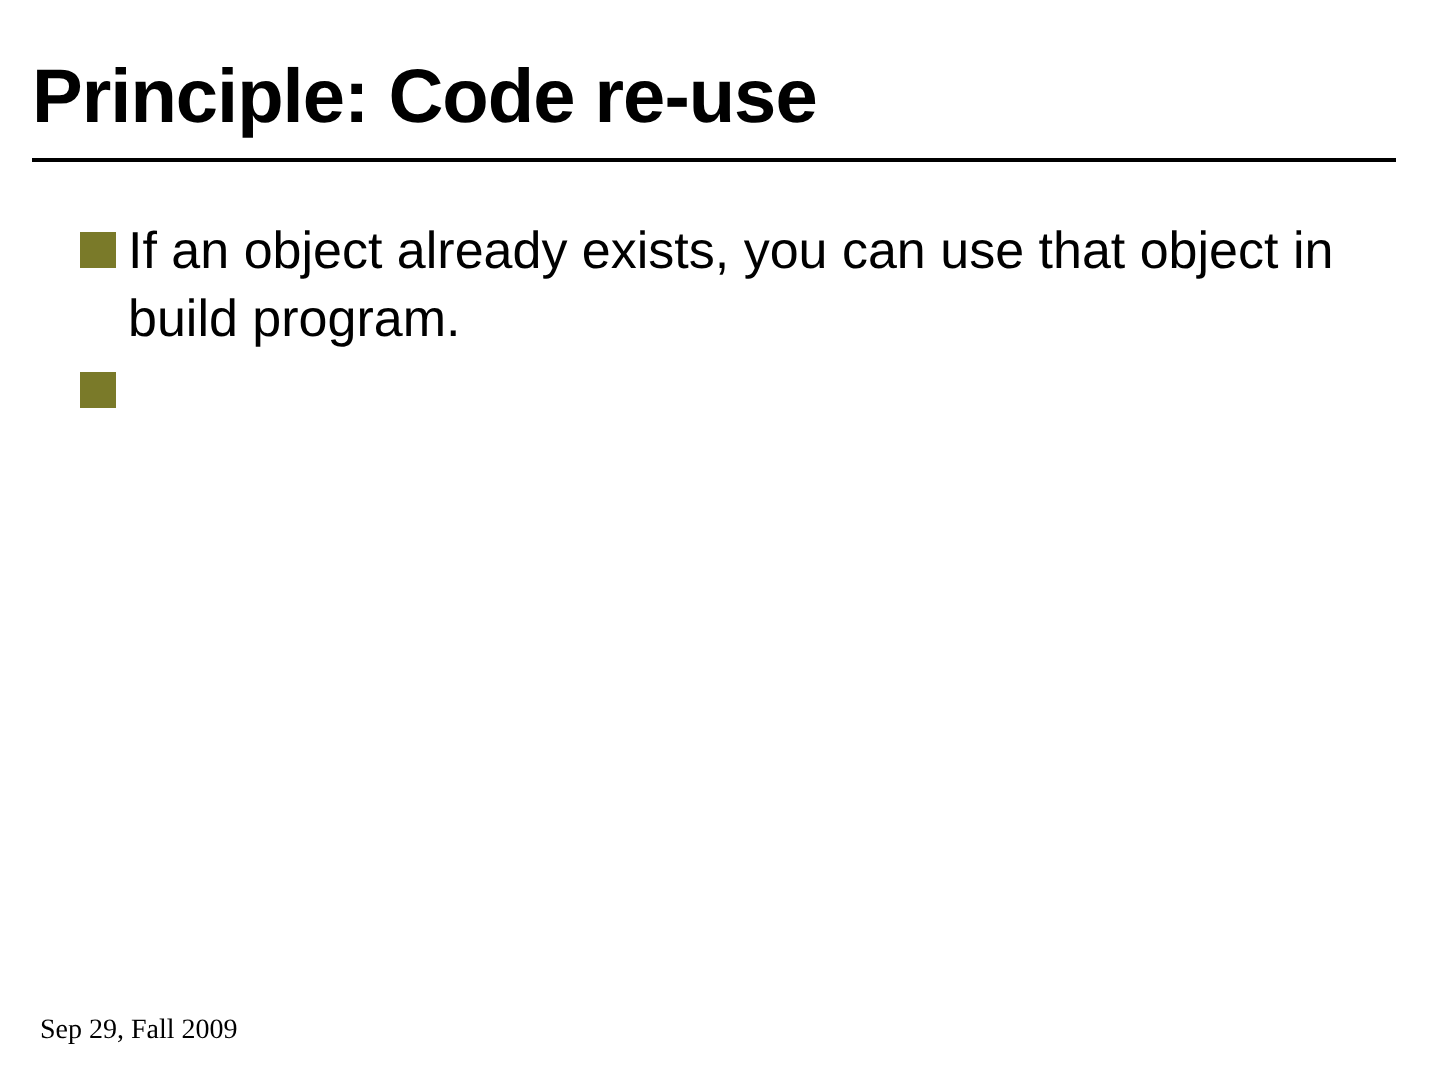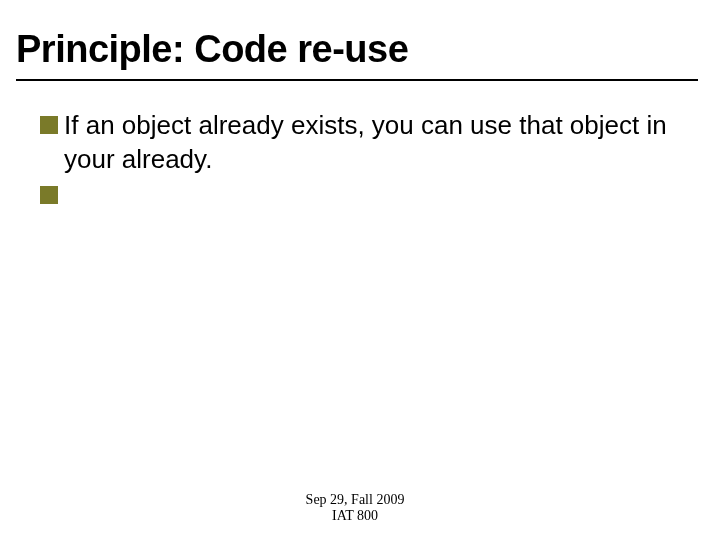--- a/index.html
+++ b/index.html
@@ -86,7 +86,7 @@
 <div class="content">
   <div class="bullet-item">
     <div class="bullet-square"></div>
-    <div class="bullet-text"><span>If an object already exists, you can use that object in your already.</span><span class="highlight"></span></div>
+    <div class="bullet-text"><span>If an object already exists, you can use that object in build program.</span><span class="highlight"></span></div>
   </div>
   <div class="bullet-item">
     <div class="bullet-square"></div>

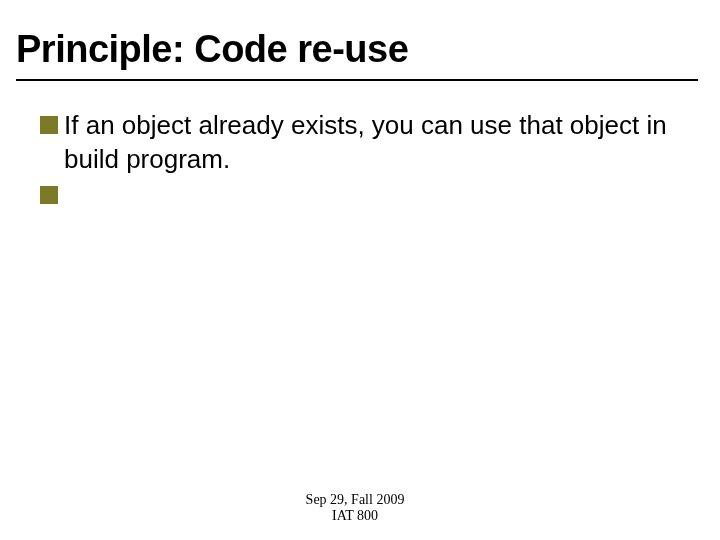--- a/index.html
+++ b/index.html
@@ -63,7 +63,6 @@
       font-family: "Comic Sans MS", cursive;
       font-size: 14px;
       color: #000000;
-      flex-direction: column;
     }
     .footer-left {
       flex: 1;

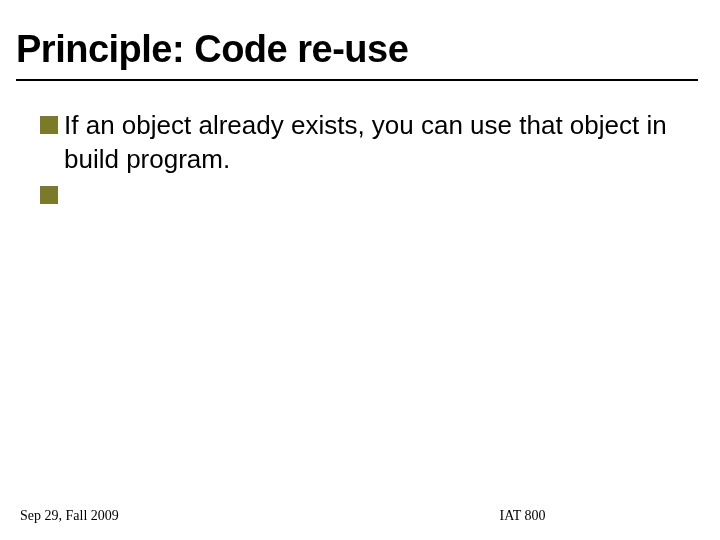--- a/index.html
+++ b/index.html
@@ -94,7 +94,6 @@
 
 <div class="footer">
   <div class="footer-left">Sep 29, Fall 2009</div>
-  <div class="footer-center">IAT 800</div>
 </div>
 
 </body></html>

